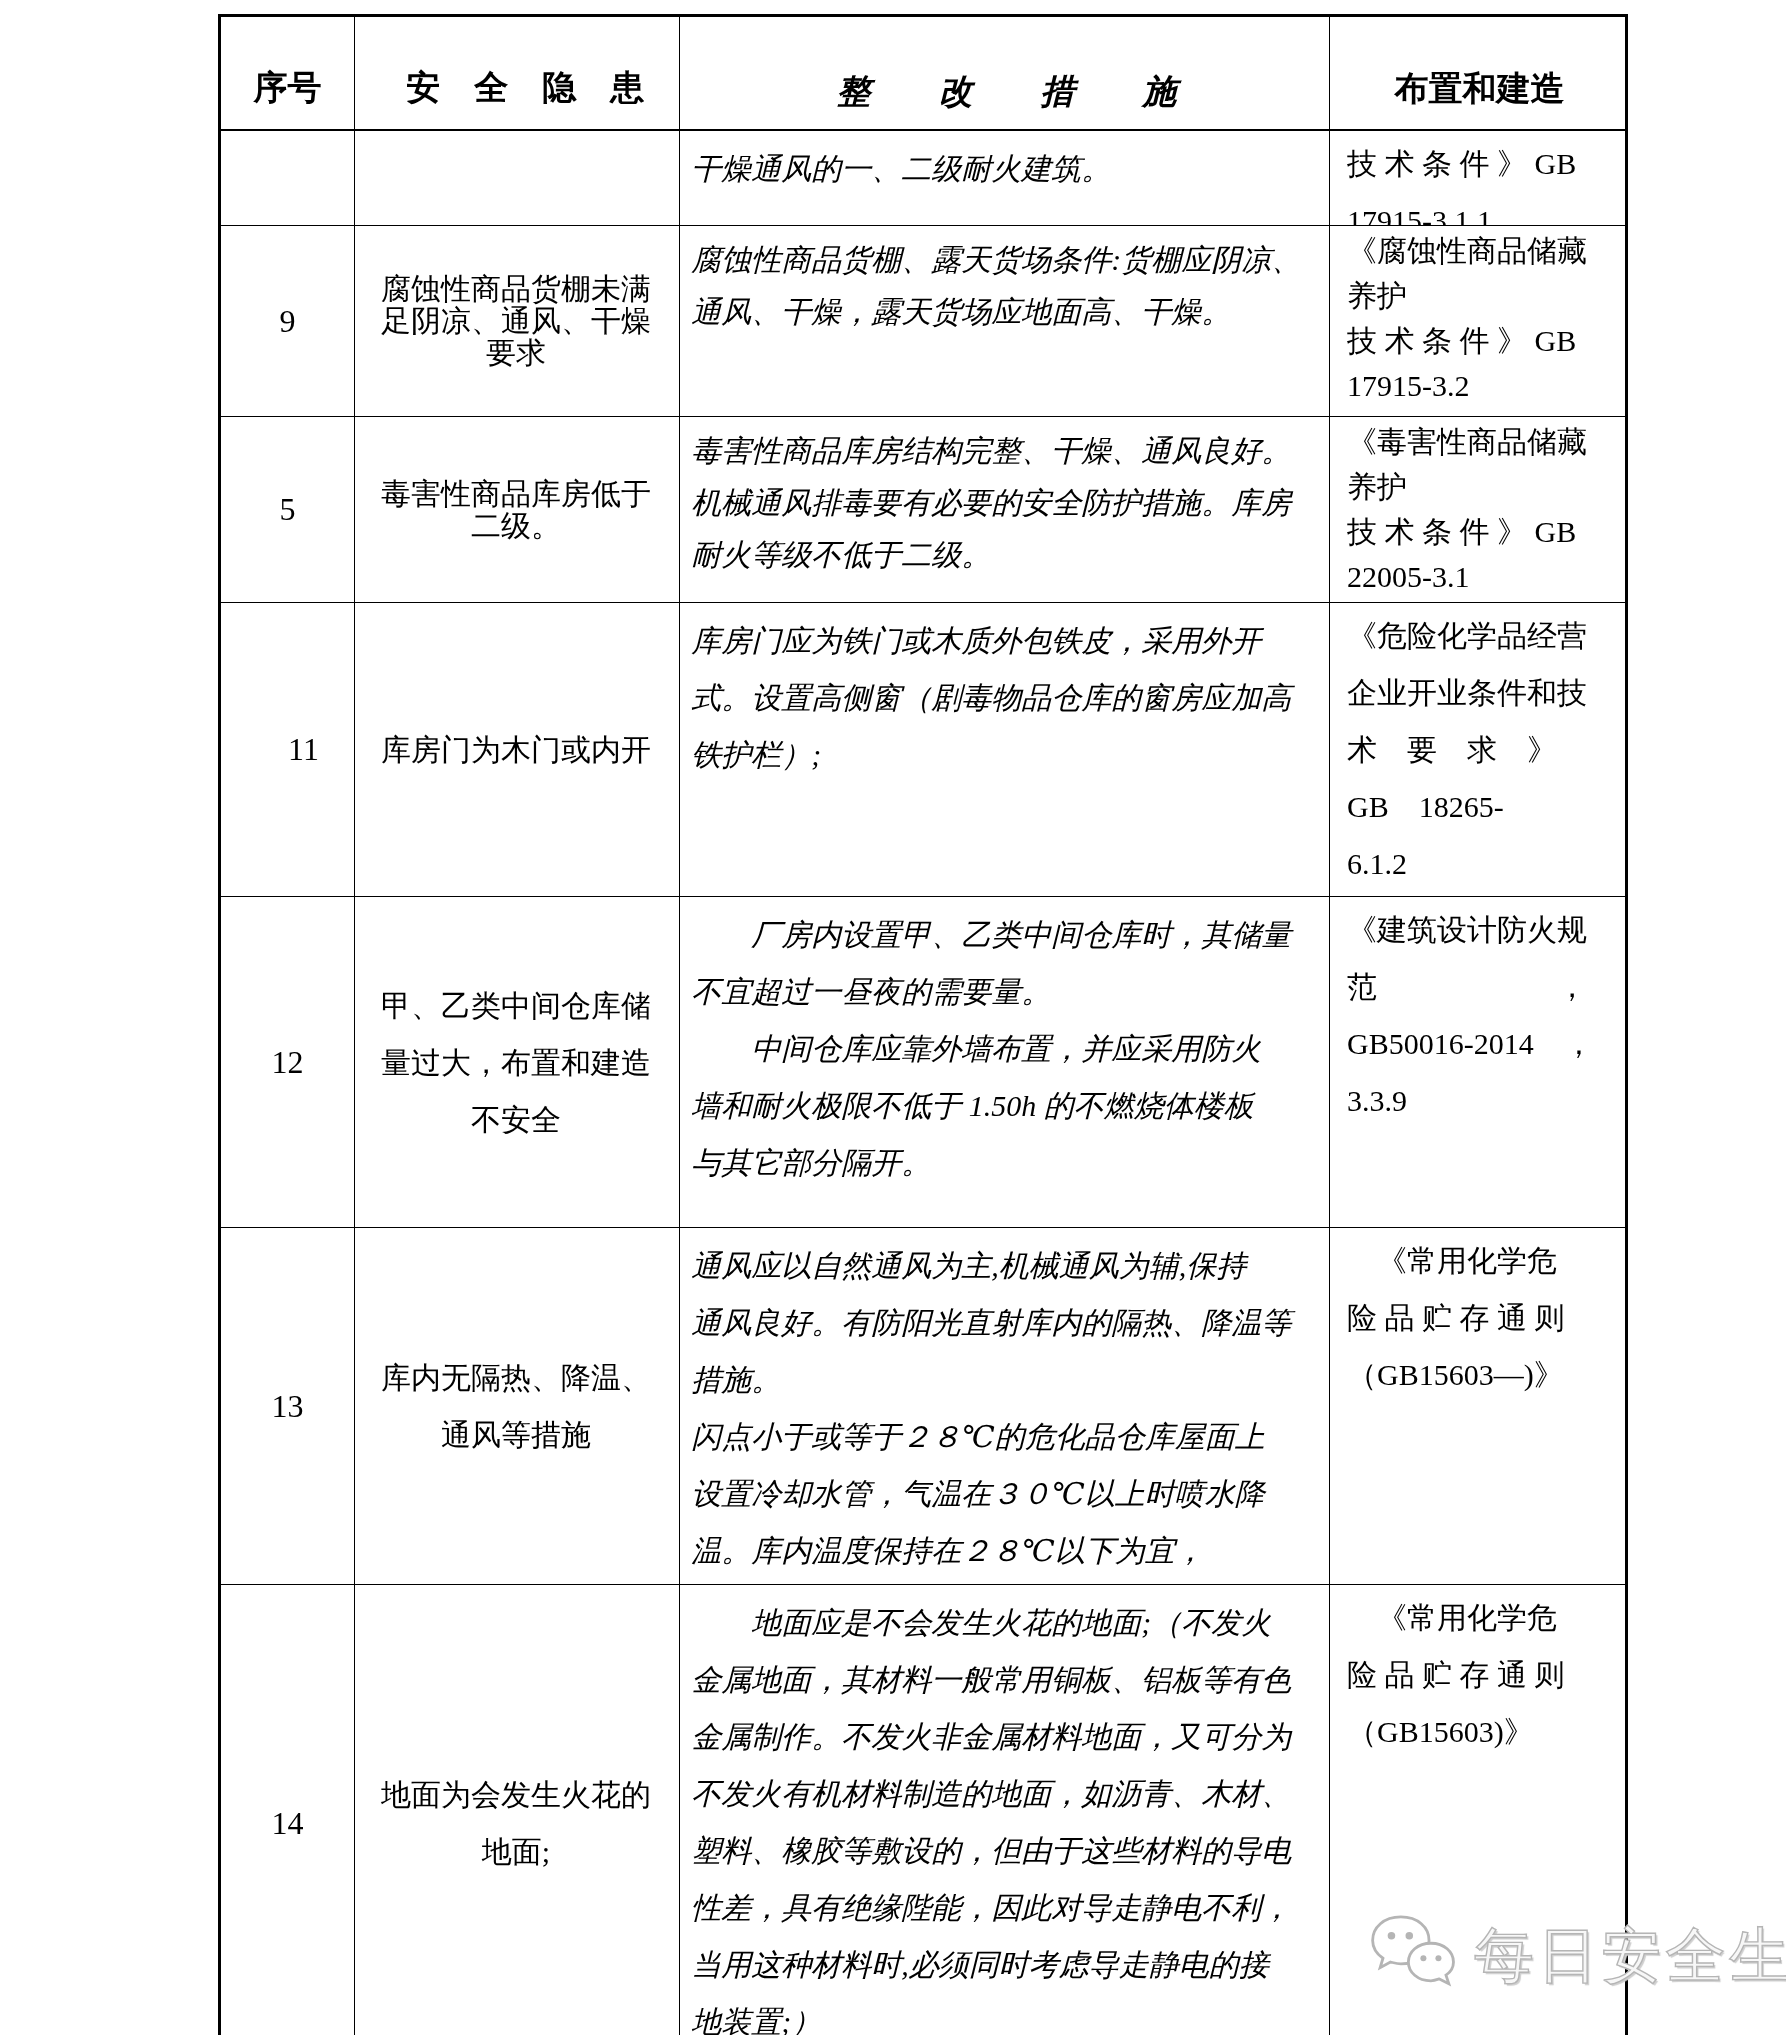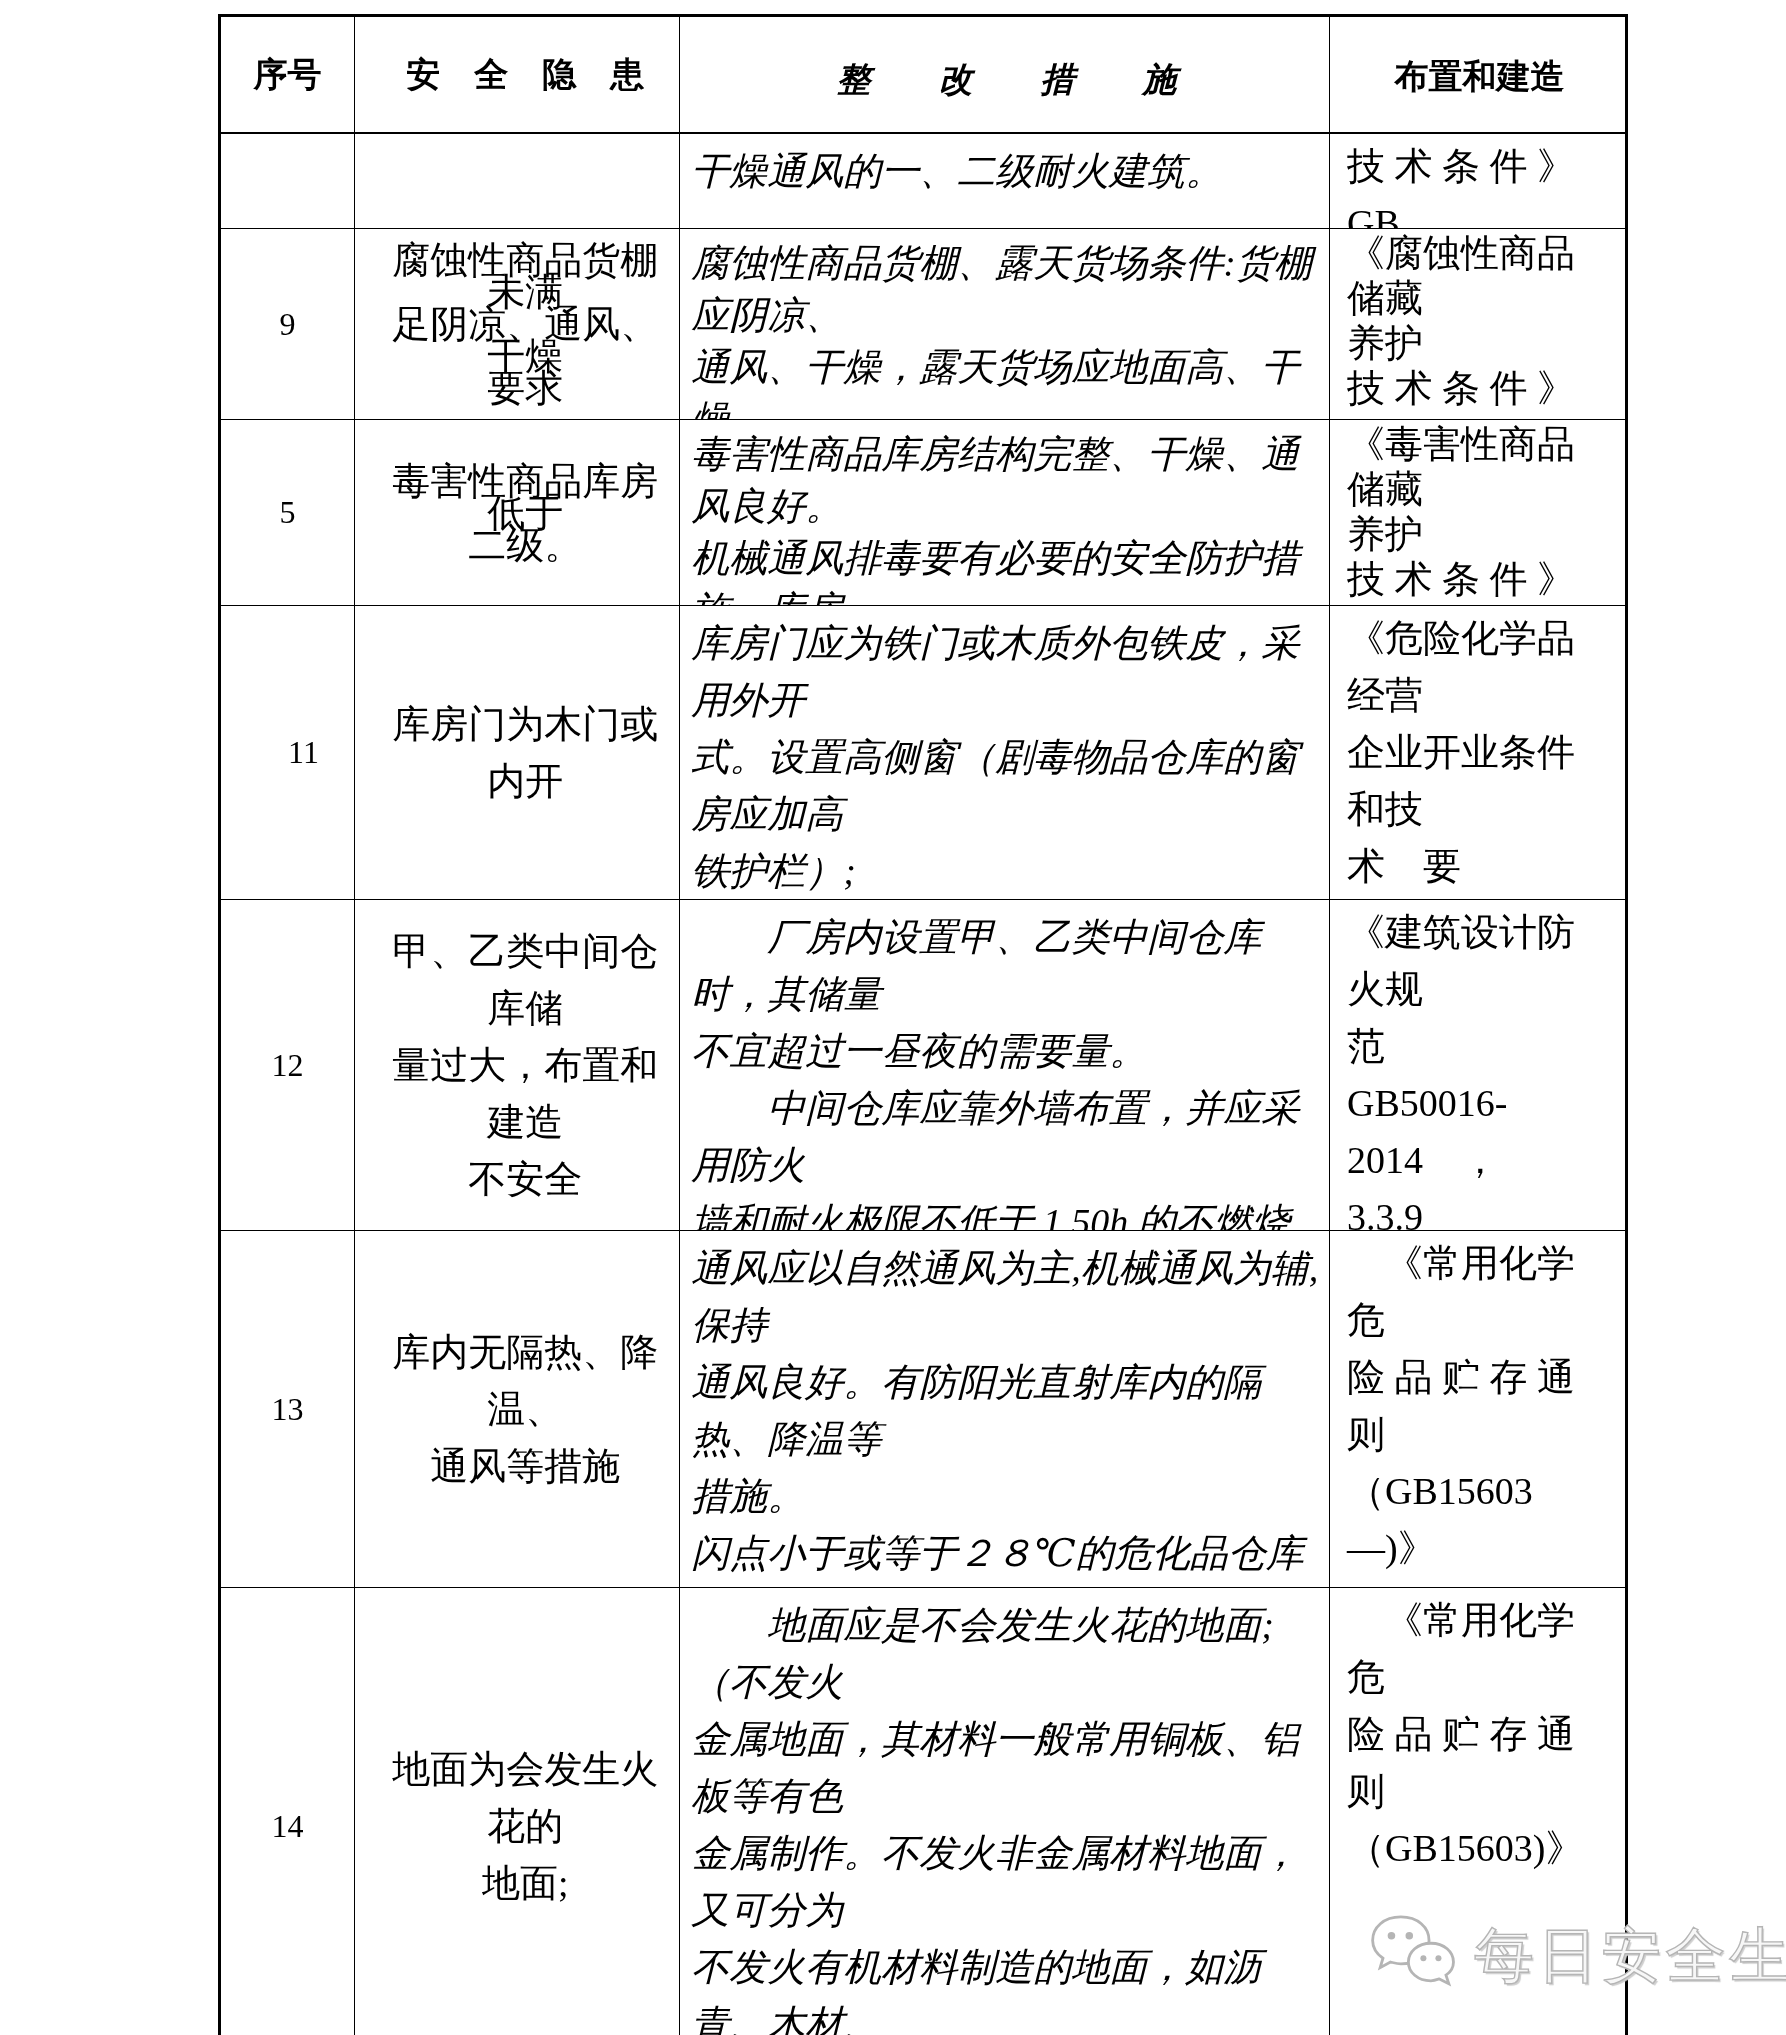--- a/index.html
+++ b/index.html
@@ -42,7 +42,7 @@
     line-height:57px;
   }
   
-  .hdr  .cw{height:115px;}
+  .hdr  .cw{height:84px;margin-top:28px;}
   .r0 .cw{height:94px;}
   .r1 .cw{height:190px;}
   .r2 .cw{height:185px;}

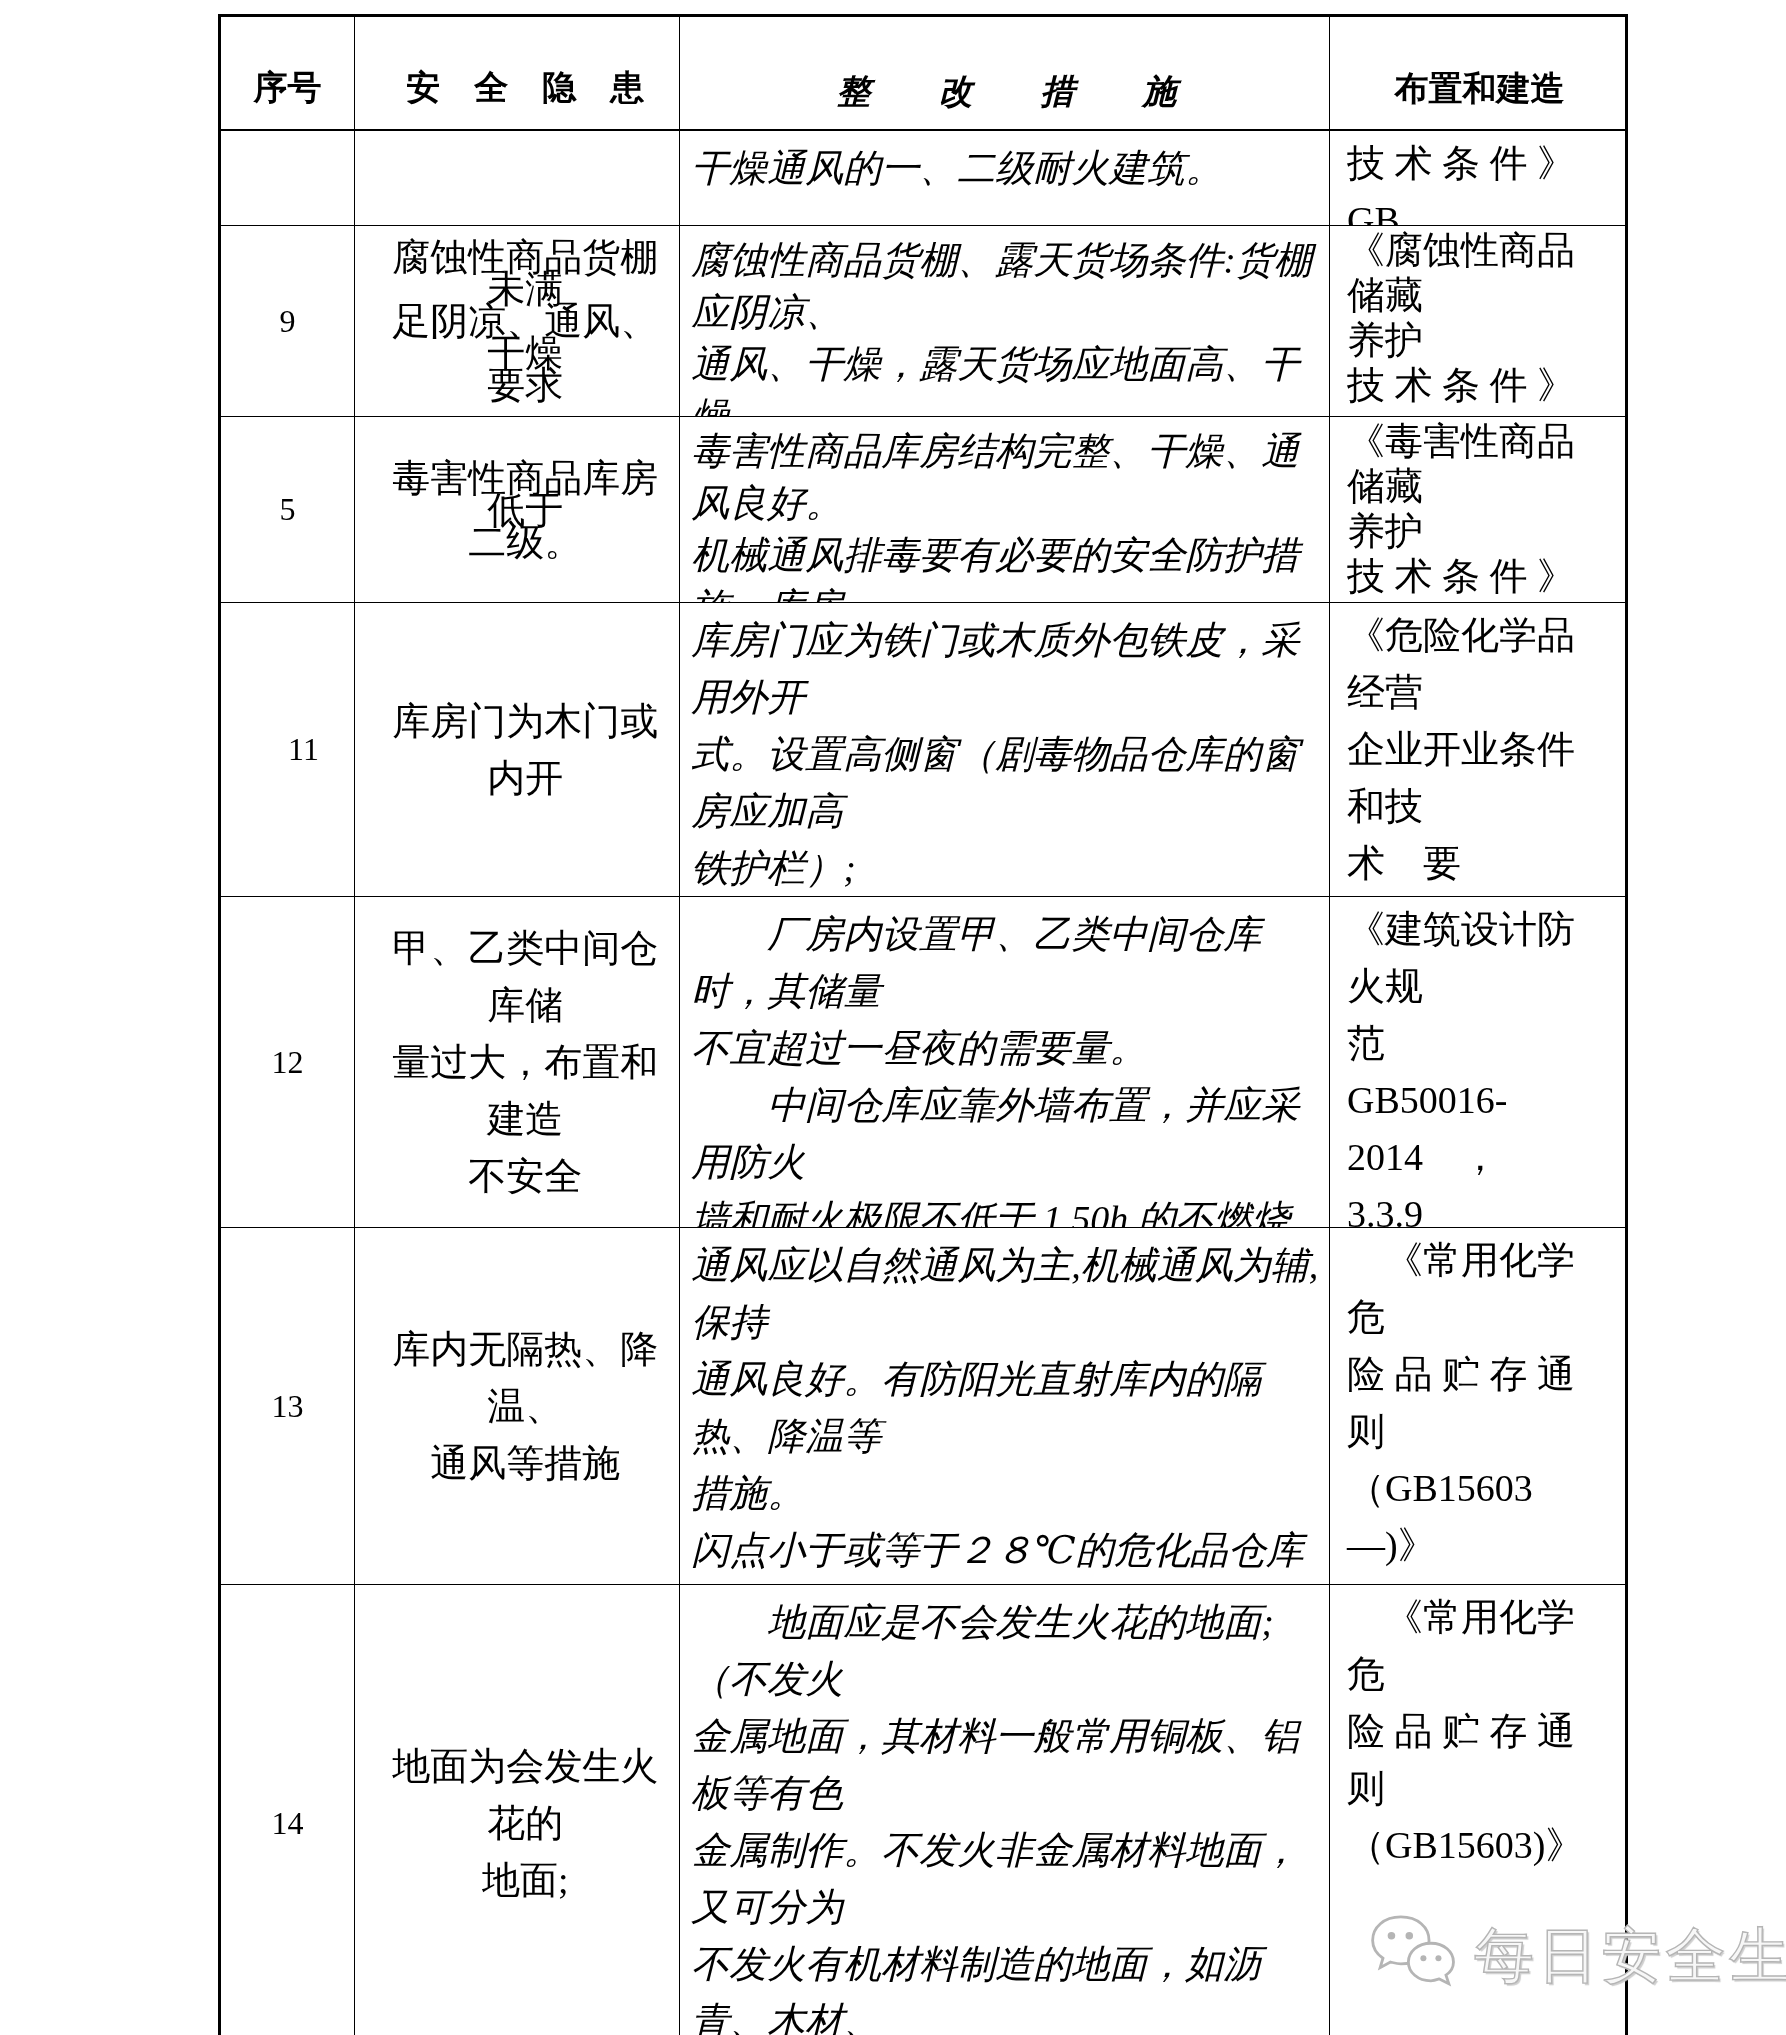--- a/index.html
+++ b/index.html
@@ -38,7 +38,7 @@
     box-sizing:border-box;
     overflow:hidden;
     white-space:pre-line;
-    font-size:38px;
+    font-size:30px;
     line-height:57px;
   }
   

